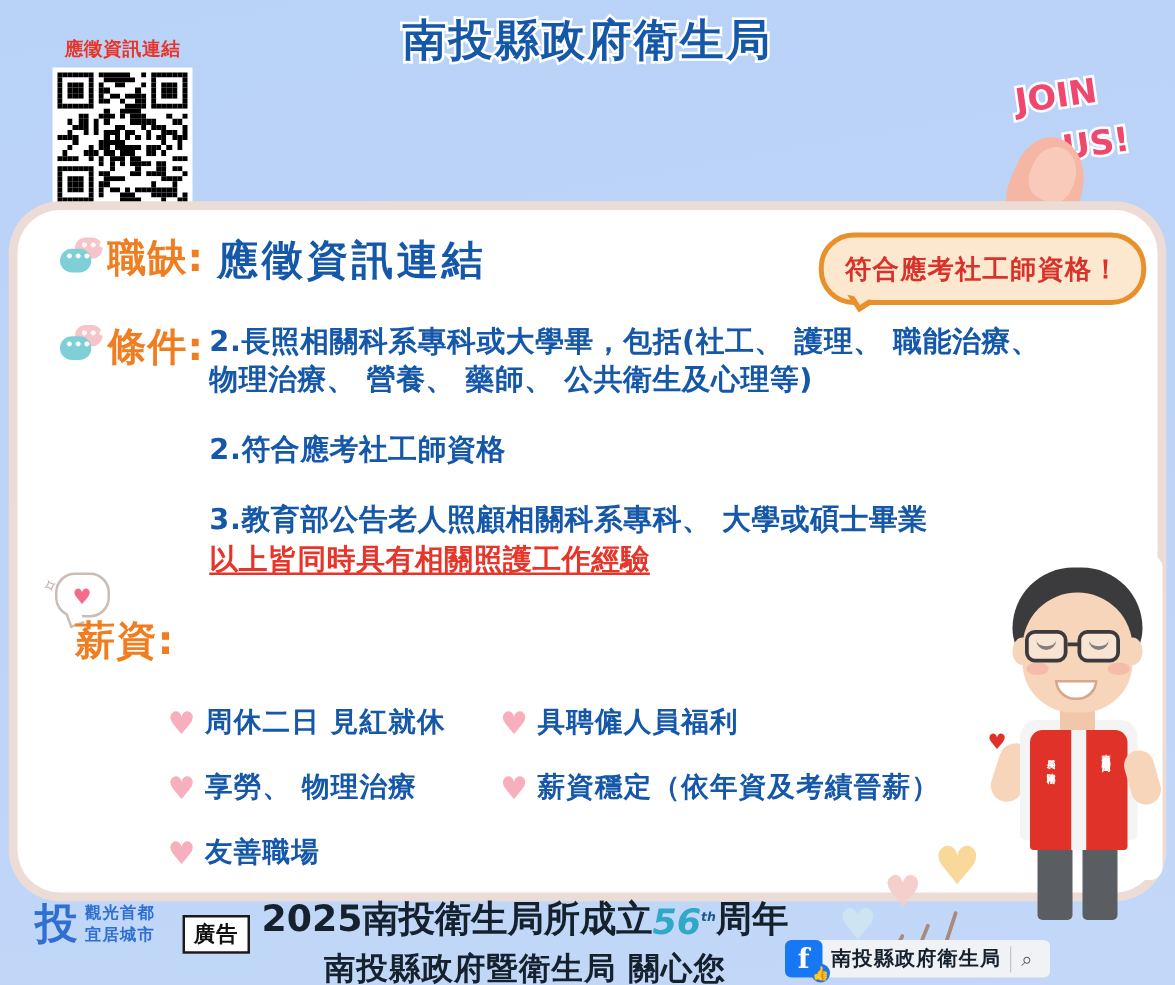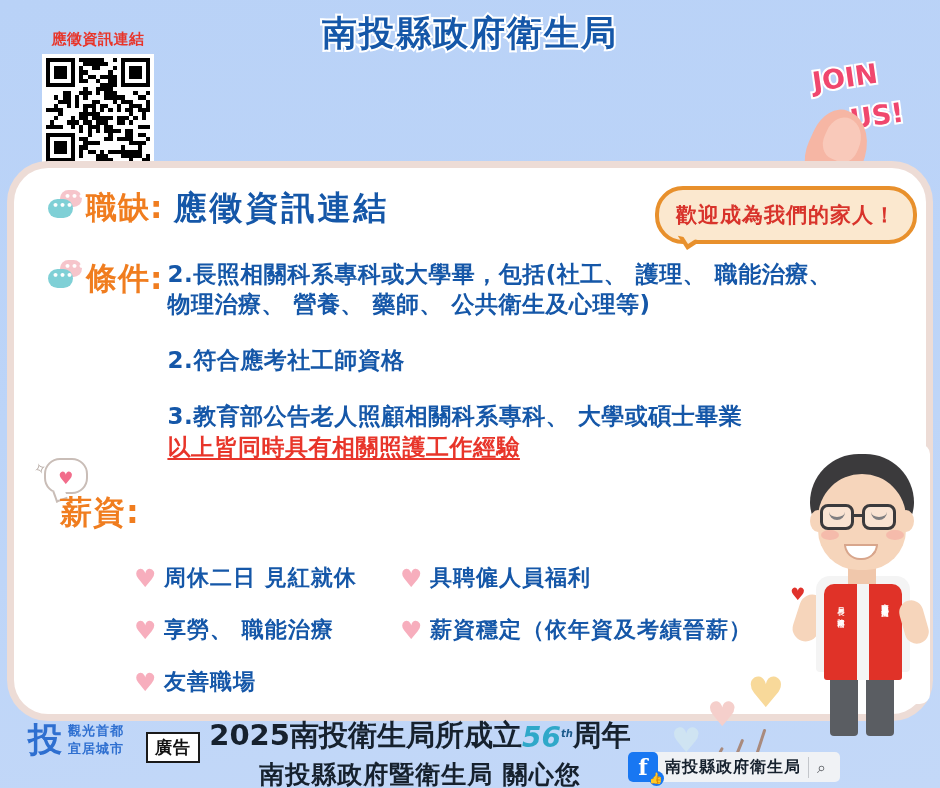--- a/index.html
+++ b/index.html
@@ -913,7 +913,7 @@
 </div>
 
 <div class="welcome">
-  <span>歡迎成為我們的家人！</span>
+  <span>符合應考社工師資格！</span>
 </div>
 
 <div class="char">

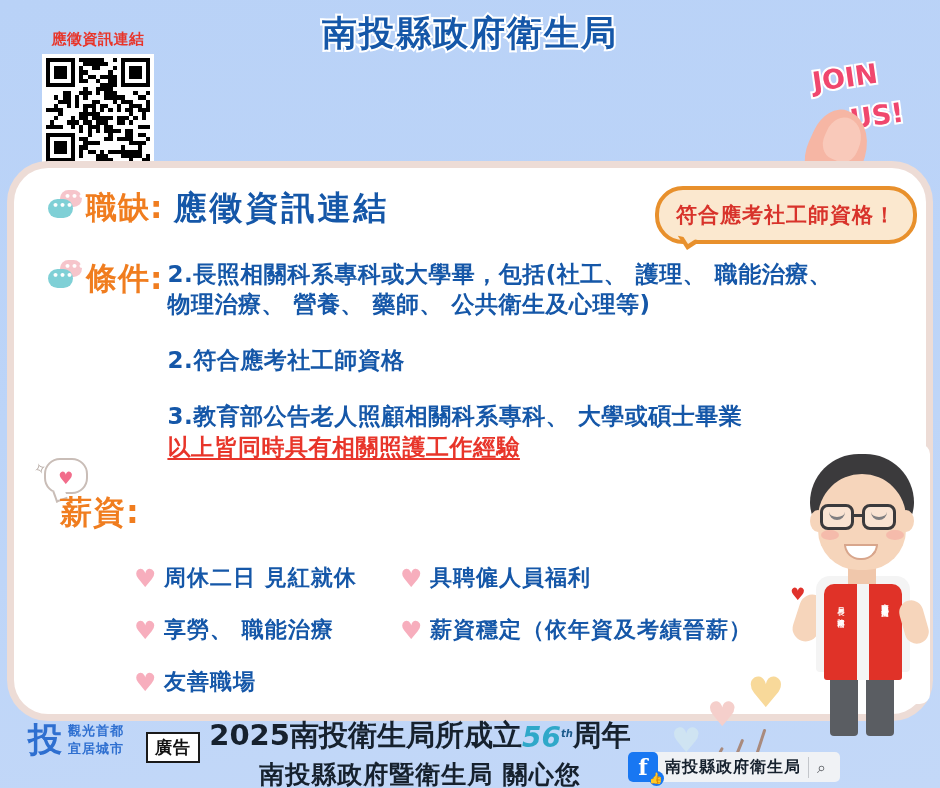--- a/index.html
+++ b/index.html
@@ -882,7 +882,7 @@
       </div>
       <div class="ben-item">
         <span class="ben-heart">♥</span>
-        <span class="ben-txt">享勞、 職能治療</span>
+        <span class="ben-txt">享勞、 物理治療</span>
       </div>
       <div class="ben-item">
         <span class="ben-heart">♥</span>

